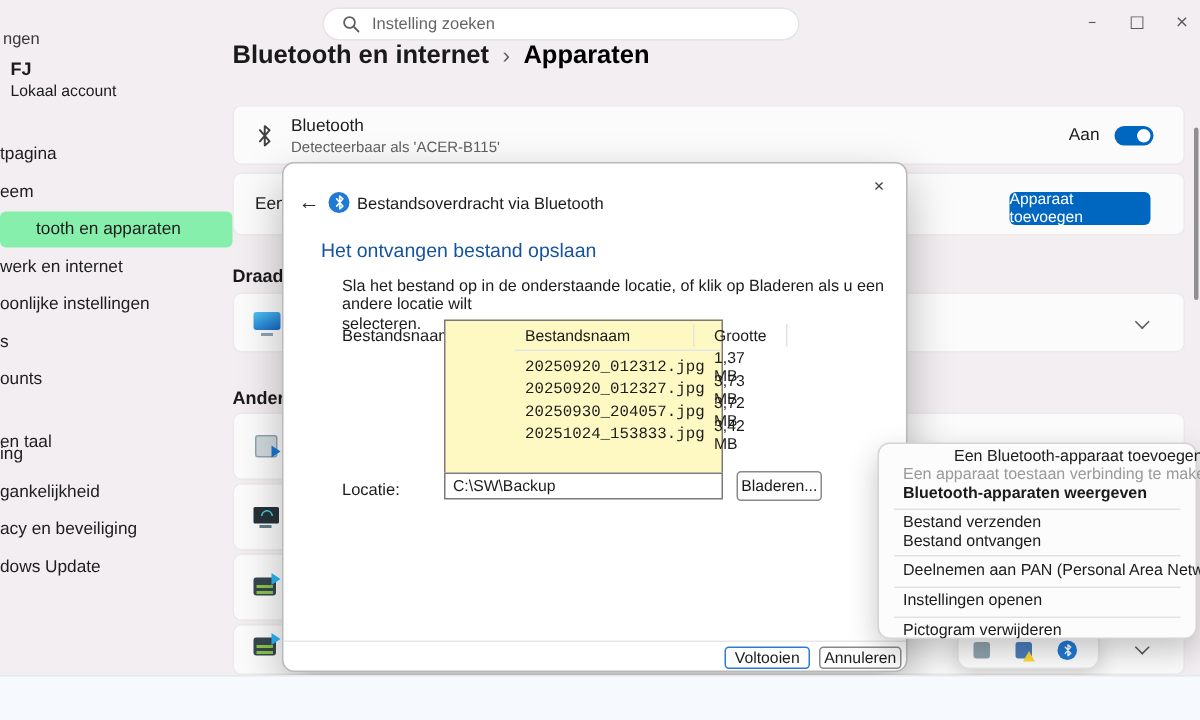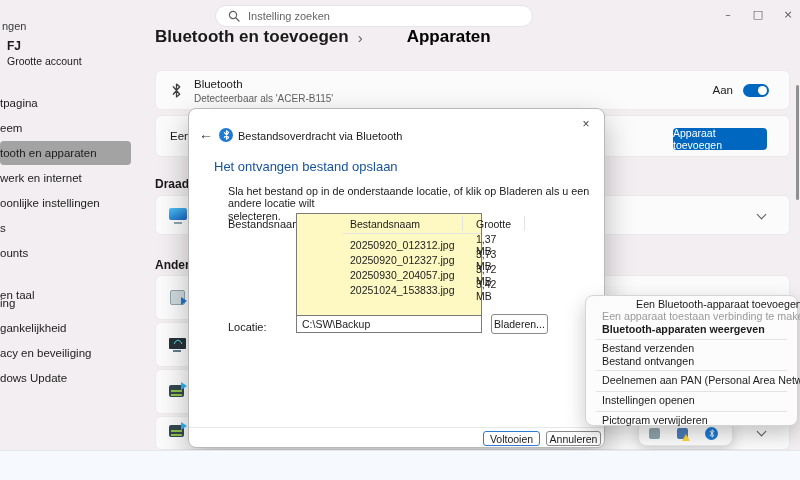--- a/index.html
+++ b/index.html
@@ -149,7 +149,7 @@
   </div>
 
 <div class="abs crumb">
-  <span class="p">Bluetooth en toevoegen</span>
+  <span class="p">Bluetooth en internet</span>
   <span class="s">›</span>
   <span class="c">Apparaten</span>
 </div>

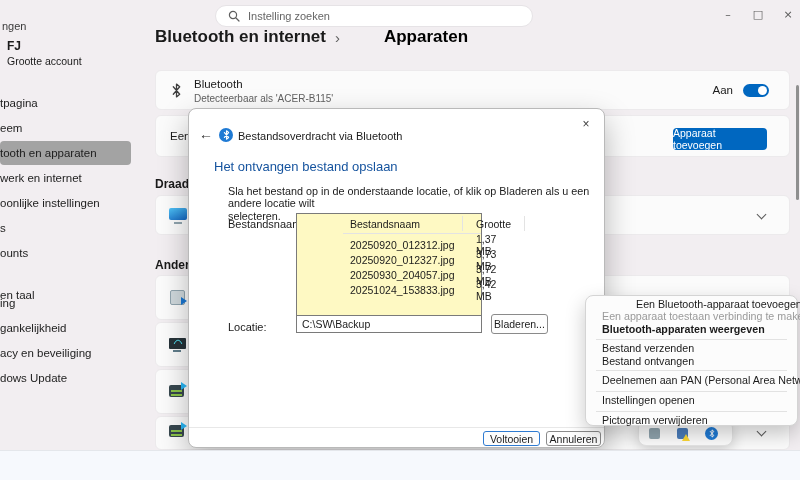--- a/index.html
+++ b/index.html
@@ -24,7 +24,7 @@
   .crumb{left:155px;top:27px;font-size:17px;display:flex;gap:9px;align-items:center;}
   .crumb .p{font-weight:600;color:#1a1a1a;}
   .crumb .s{color:#5f5f5f;font-size:15px;}
-  .crumb .c{font-weight:700;color:#000;margin-left:35px;}
+  .crumb .c{font-weight:700;color:#000;}
   .card{background:#fbfbfb;border:1px solid #eceaec;border-radius:6px;box-sizing:border-box;}
   .sect{font-size:12px;font-weight:600;color:#1a1a1a;}
   .rowtitle{font-size:11.5px;color:#1b1b1b;}

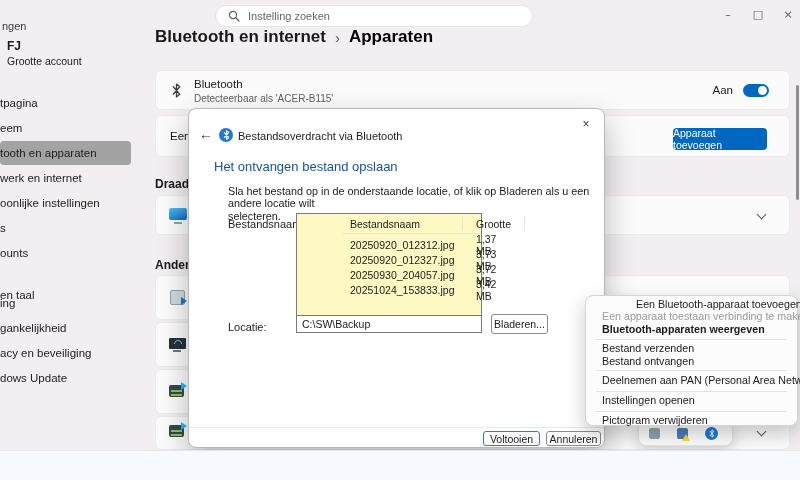--- a/index.html
+++ b/index.html
@@ -109,7 +109,7 @@
 <div class="abs winctl" style="left:774px;">×</div>
 
 <div class="abs uname">FJ</div>
-<div class="abs uacct">Grootte account</div>
+<div class="abs uacct">Lokaal account</div>
 
 <div class="abs sbi" style="top:91px">
     <span>tpagina</span>

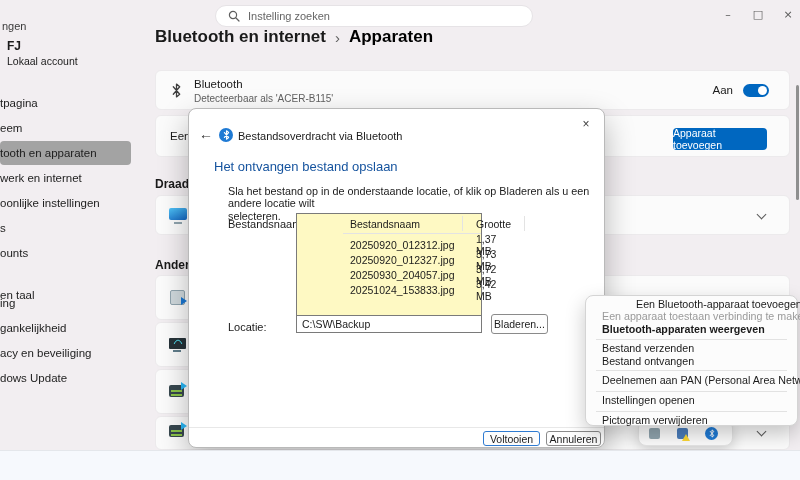--- a/index.html
+++ b/index.html
@@ -18,7 +18,7 @@
   .uacct{left:7px;top:55px;font-size:10.5px;}
   
   .sbi{left:0;width:131px;height:24px;border-radius:4px;display:flex;align-items:center;}
-  .sbi.active{background:#a3a3a3;}
+  .sbi.active{background:#86efac;padding-left:24px;}
   .sbi span{font-size:11.5px;color:#1d1d1d;}
   
   .crumb{left:155px;top:27px;font-size:17px;display:flex;gap:9px;align-items:center;}

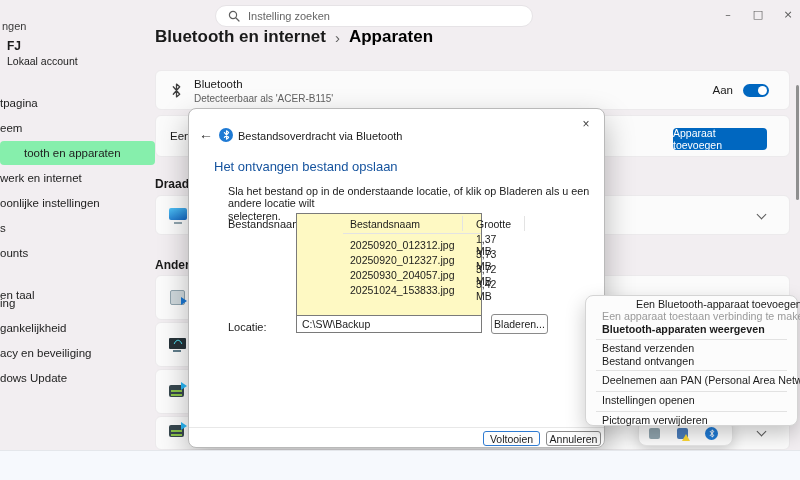--- a/index.html
+++ b/index.html
@@ -66,7 +66,7 @@
   .lb-head .c2{position:absolute;left:133px;}
   .lb-div{position:absolute;top:2px;width:1px;height:15px;background:#e3e3e3;}
   .lb-row{position:relative;height:15px;font-size:10.5px;display:flex;align-items:center;}
-  .lb-row .c1{position:absolute;left:7px;}
+  .lb-row .c1{position:absolute;left:7px;font-family:Liberation Mono, monospace;}
   .lb-row .c2{position:absolute;left:133px;}
   .field{left:107px;top:206px;width:186px;height:18px;border:1px solid #7a7a7a;box-sizing:border-box;
          font-size:10.5px;display:flex;align-items:center;padding-left:5px;background:#fff;}

